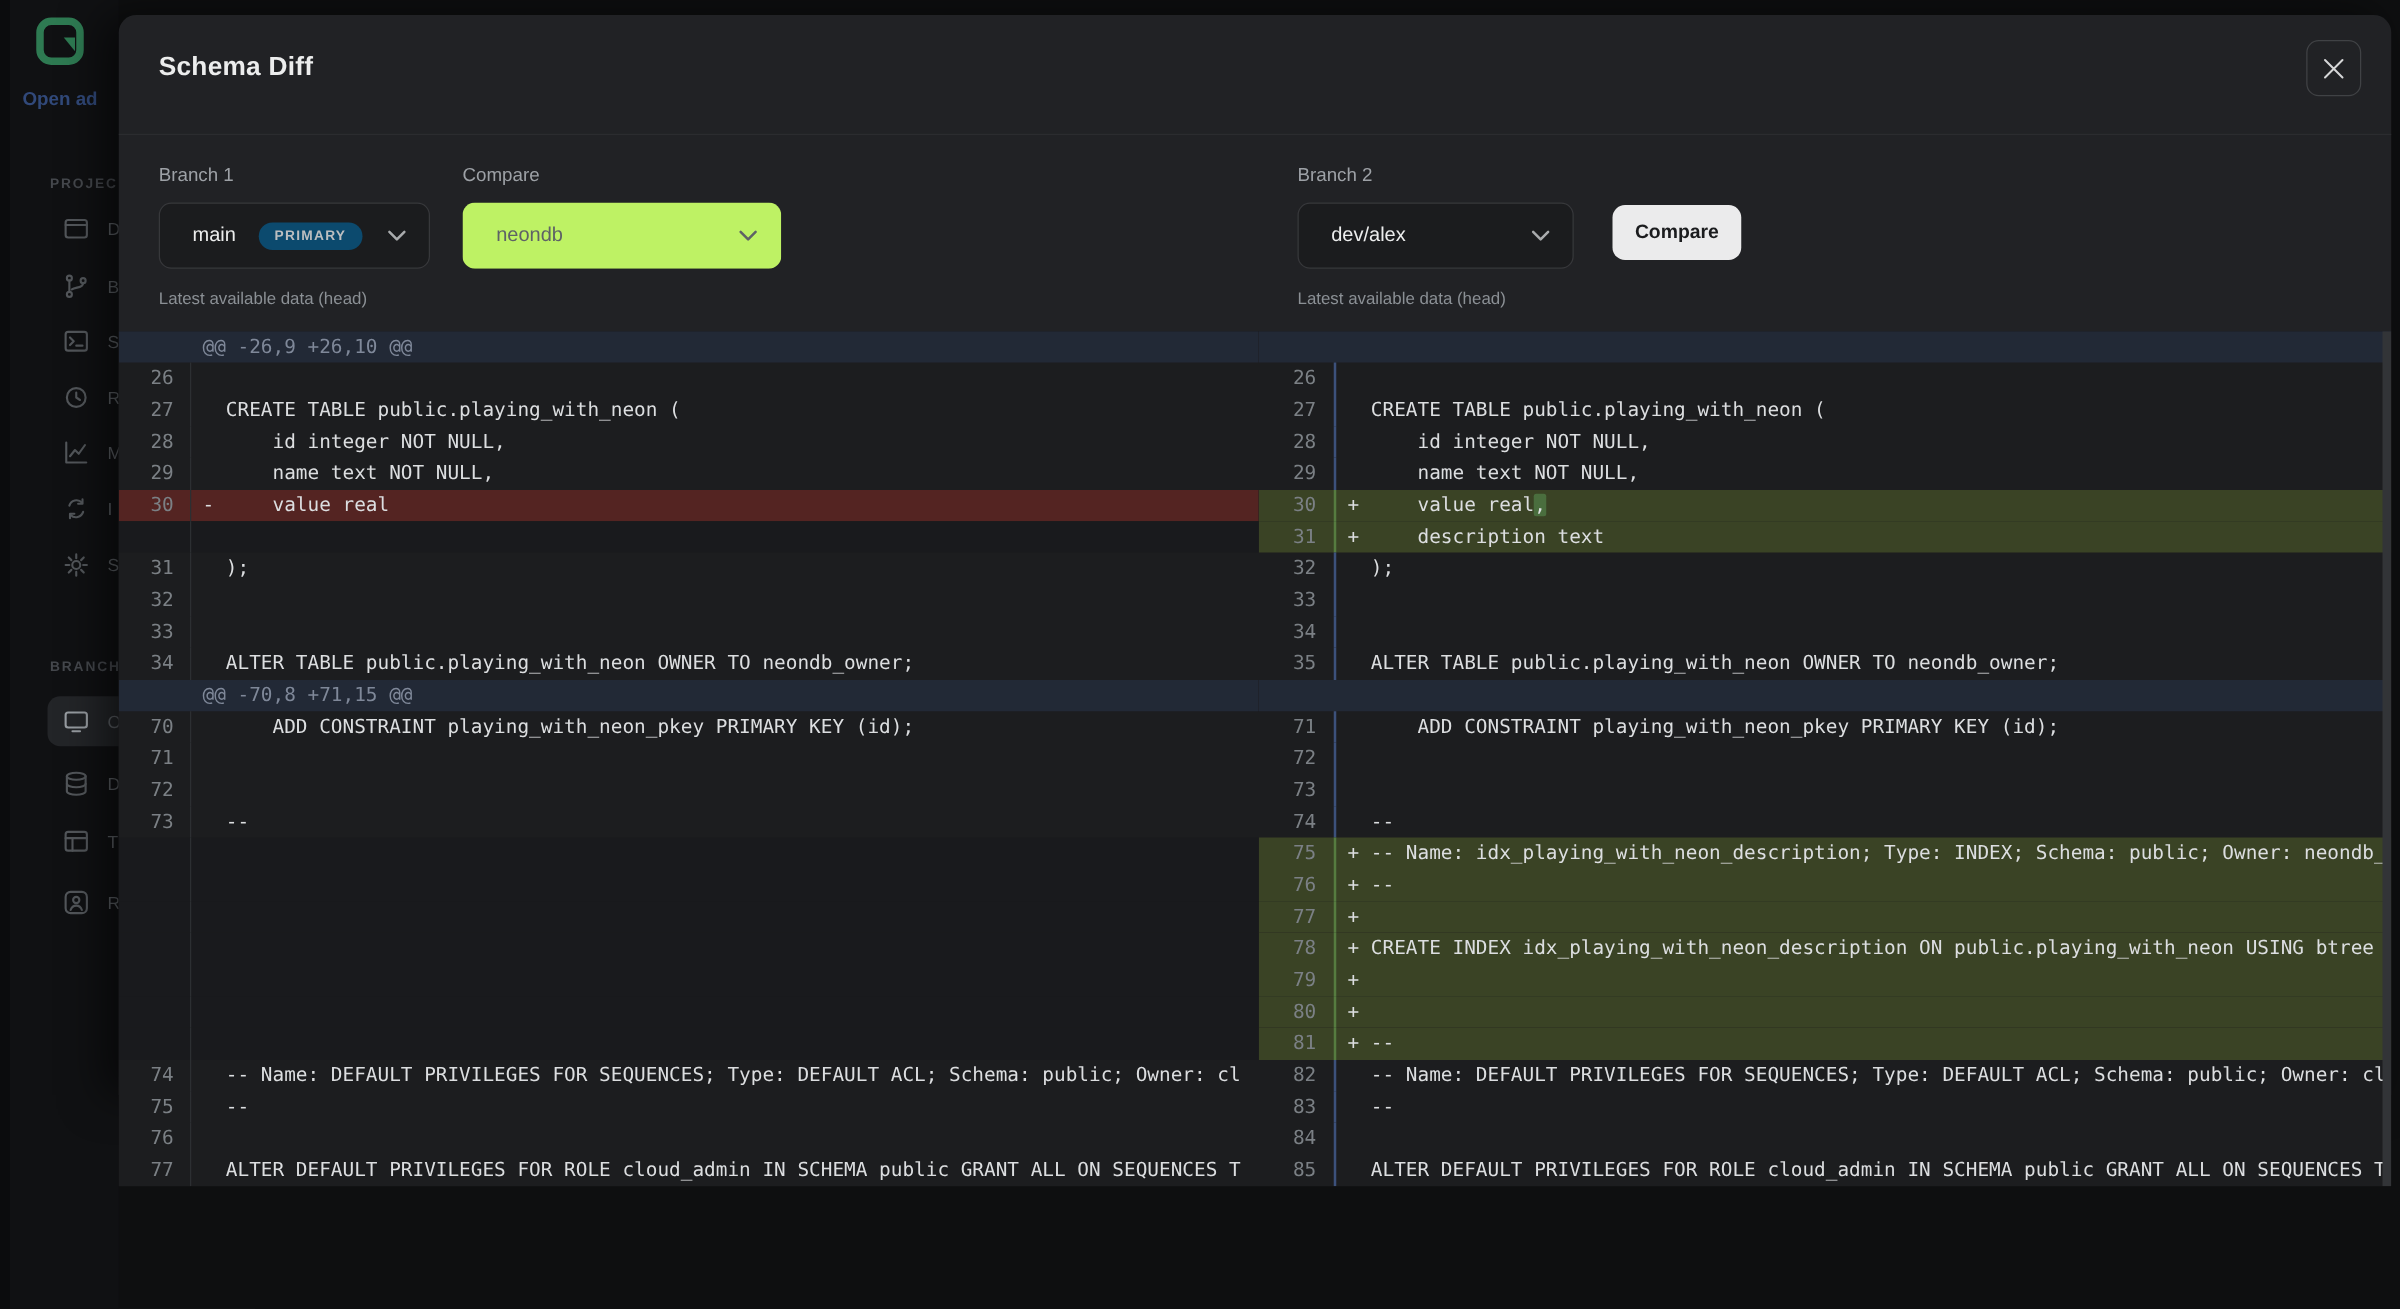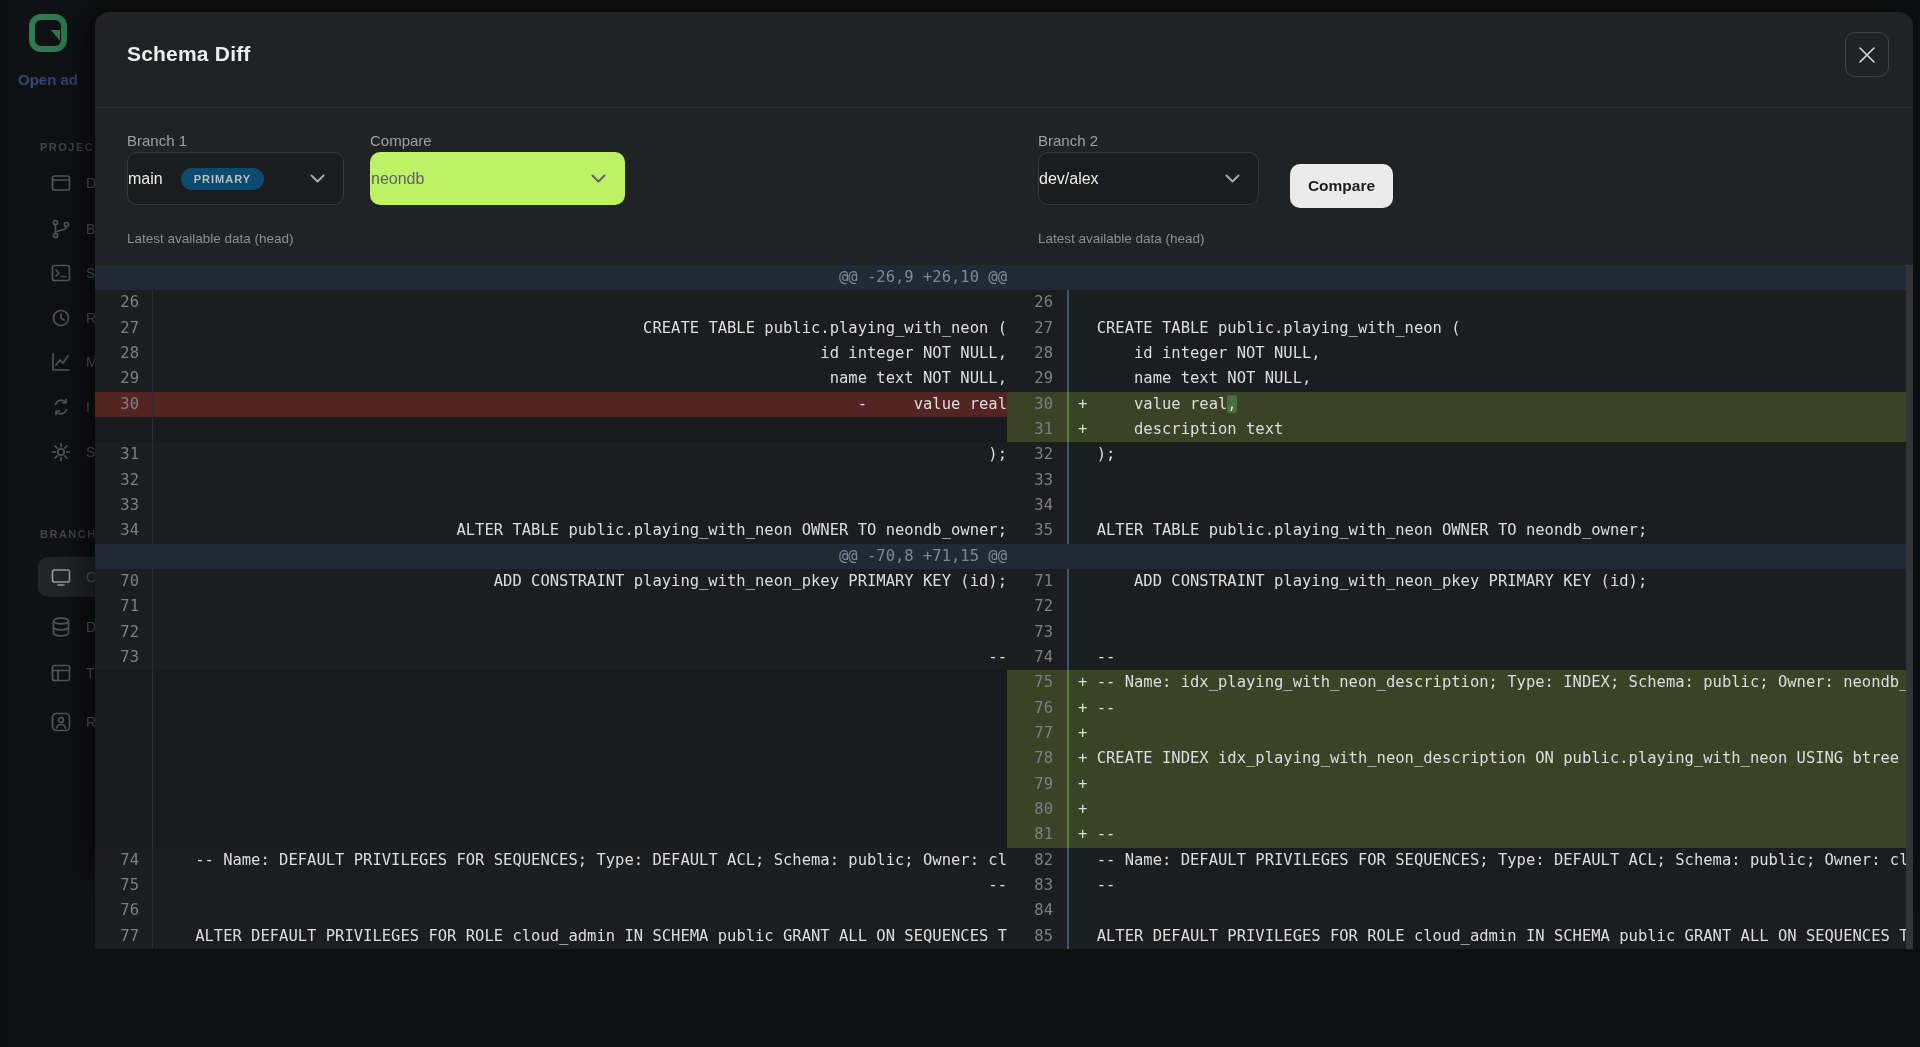--- a/index.html
+++ b/index.html
@@ -63,9 +63,9 @@
   
   .lbl { position:absolute; top:120px; font-size:15px; color:#9da1a6; }
   .sel {
-    position:absolute; top:140px; height:53px;
+    position:absolute; top:150px; height:53px;
     background:#1b1c1e; border:1px solid #37383b; border-radius:10px;
-    display:flex; align-items:center; 
+    display:flex; align-items:center; padding-left:26px;
     font-size:16px; color:#eceded; cursor:pointer;
   }
   .sel .chev { position:absolute; right:18px; display:flex; }

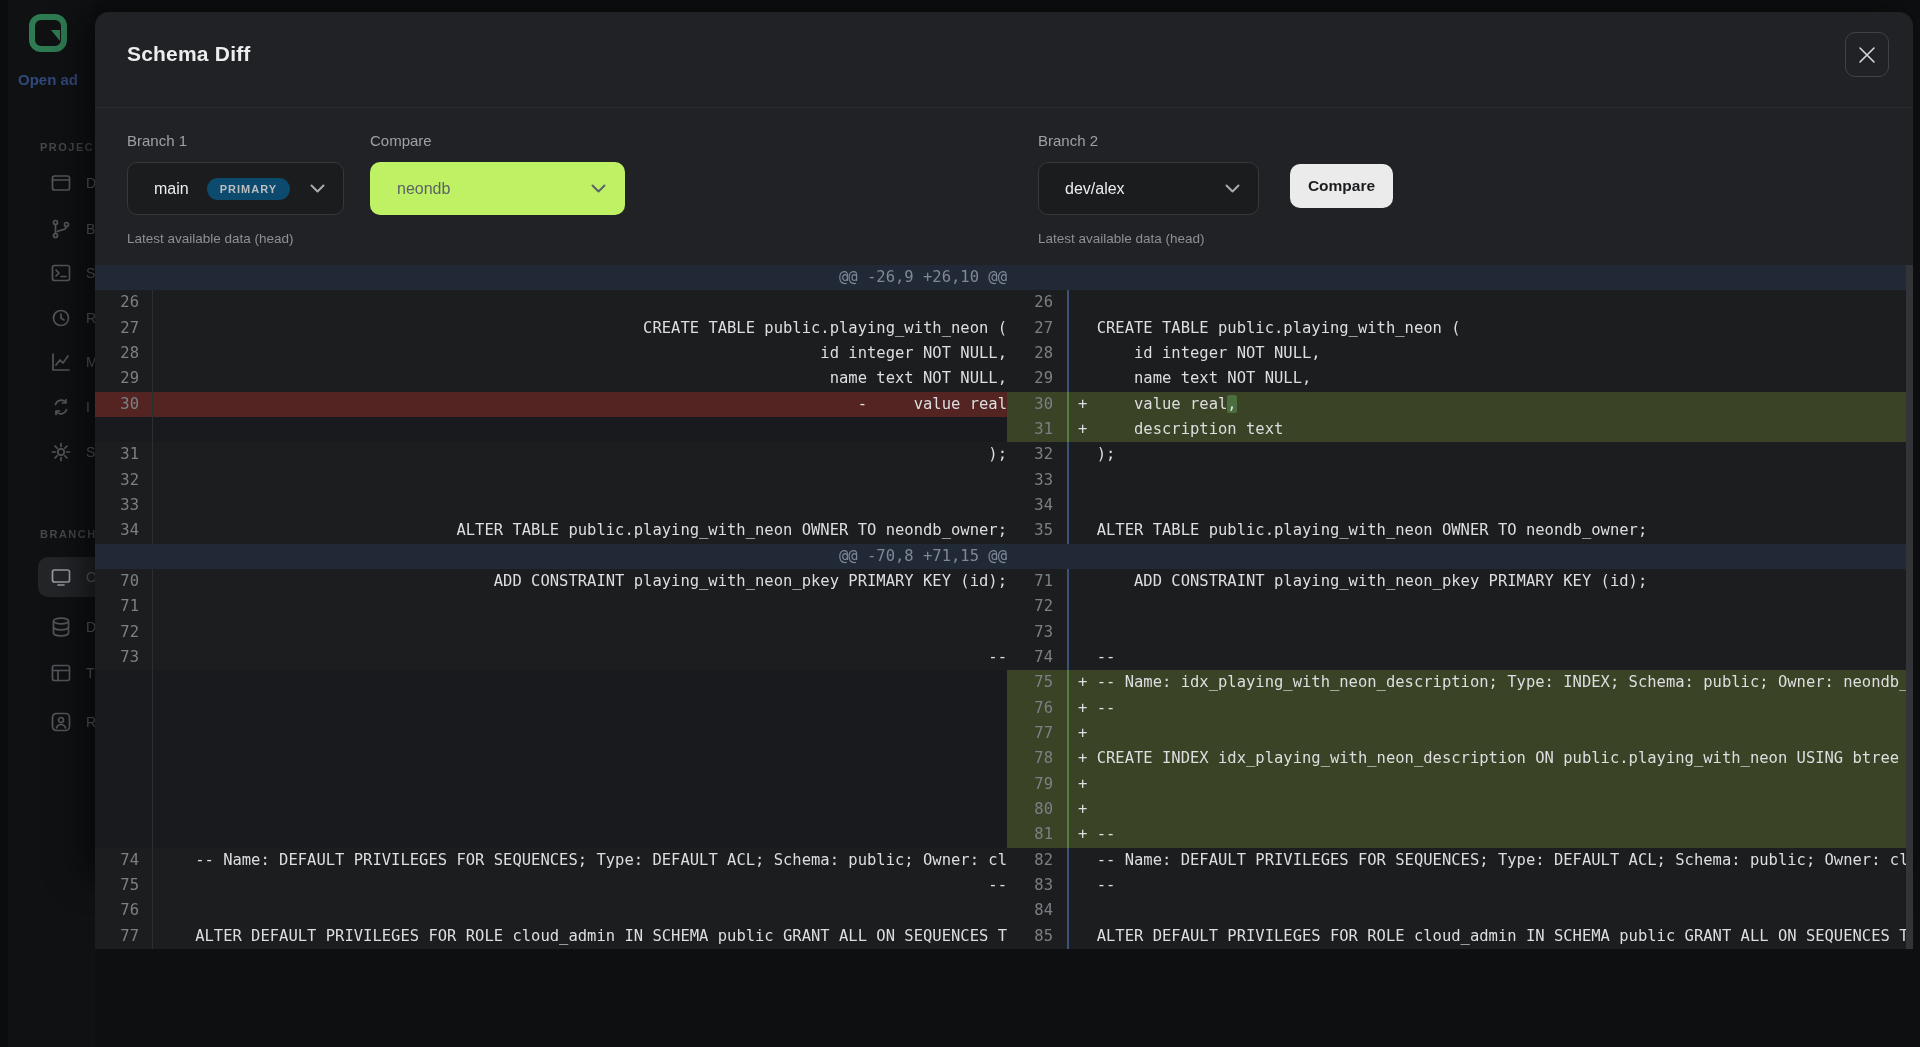--- a/index.html
+++ b/index.html
@@ -101,7 +101,7 @@
     flex:1; white-space:pre; overflow:hidden; line-height:25.33px;
     color:#dcdee0; padding-left:9px;
   }
-  .pane.left  .cde { border-left:1px solid #2c2f32;text-align:right; }
+  .pane.left  .cde { border-left:1px solid #2c2f32; }
   .pane.right .cde { border-left:2px solid #3c517b; }
   .drow.hunk { background:#222936; }
   .drow.hunk .cde { color:#7f8899; border-left-color:transparent; }

